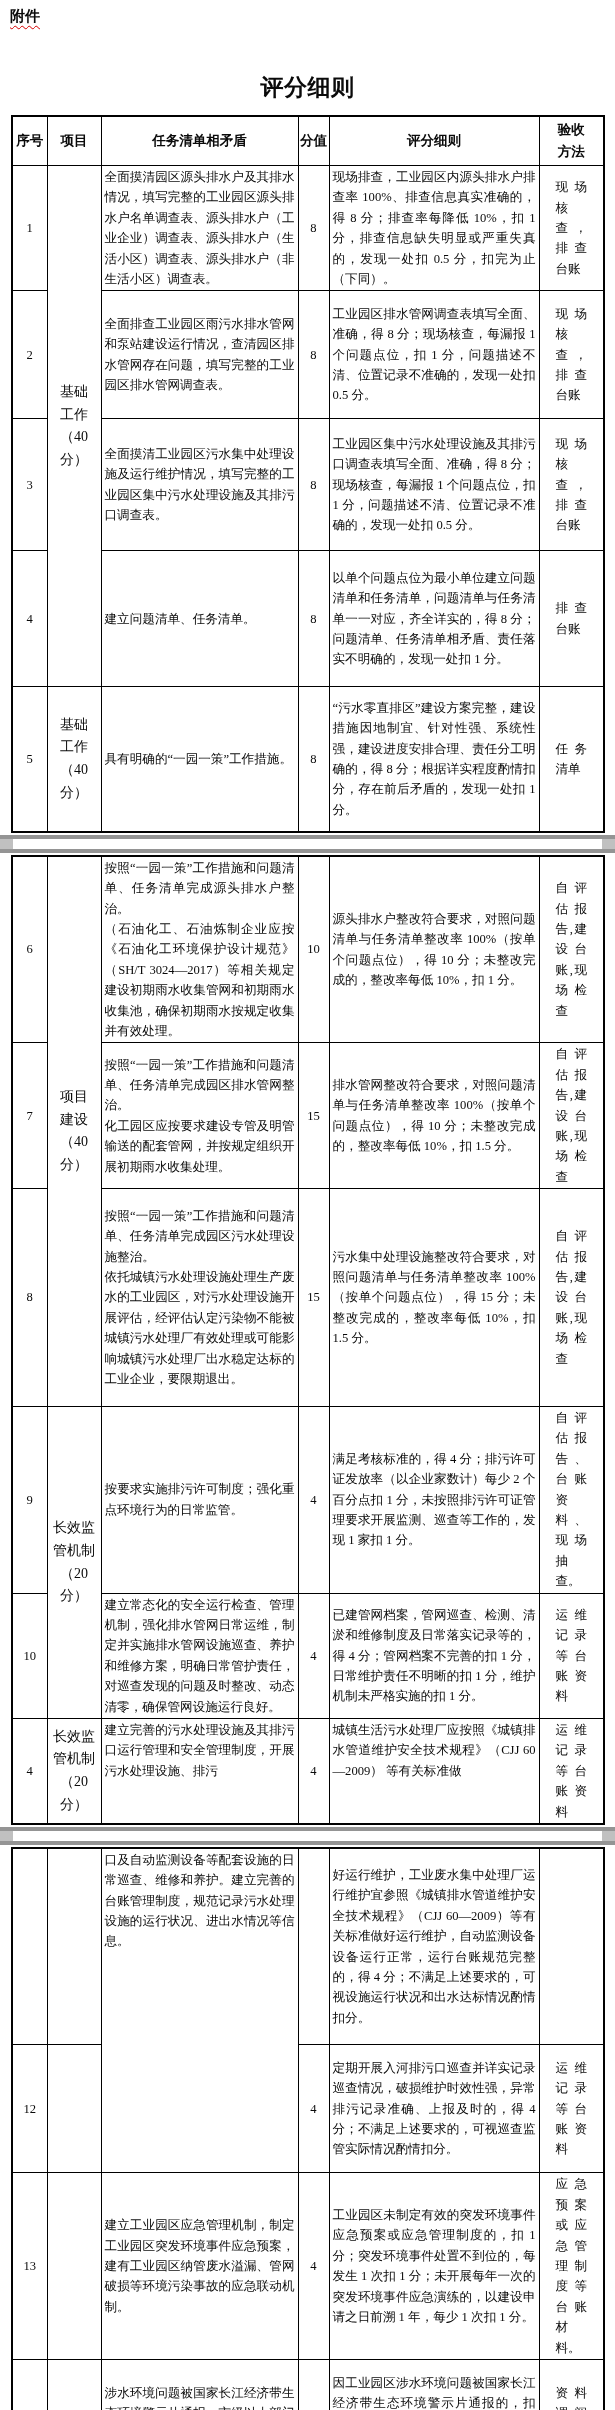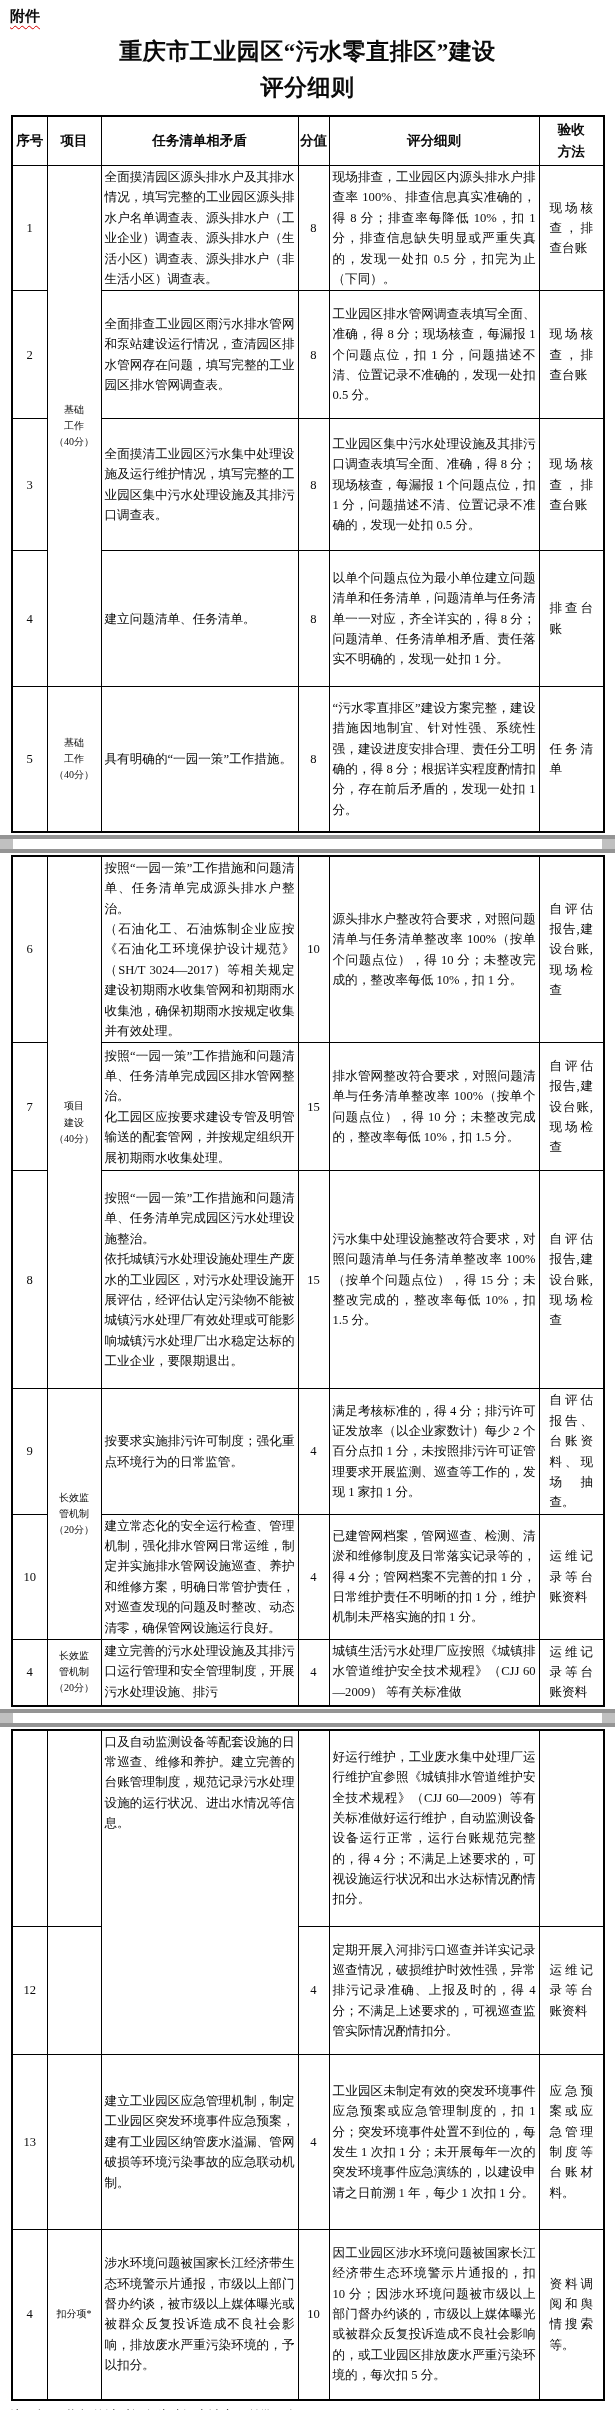--- a/index.html
+++ b/index.html
@@ -35,7 +35,7 @@
 <div>
   <span class="attach">附件</span>
   <div class="title">
-    <span>重庆市工业园区“污水零直排区”建设</span><br>
+    <br>
     <span>评分细则</span>
   </div>
 

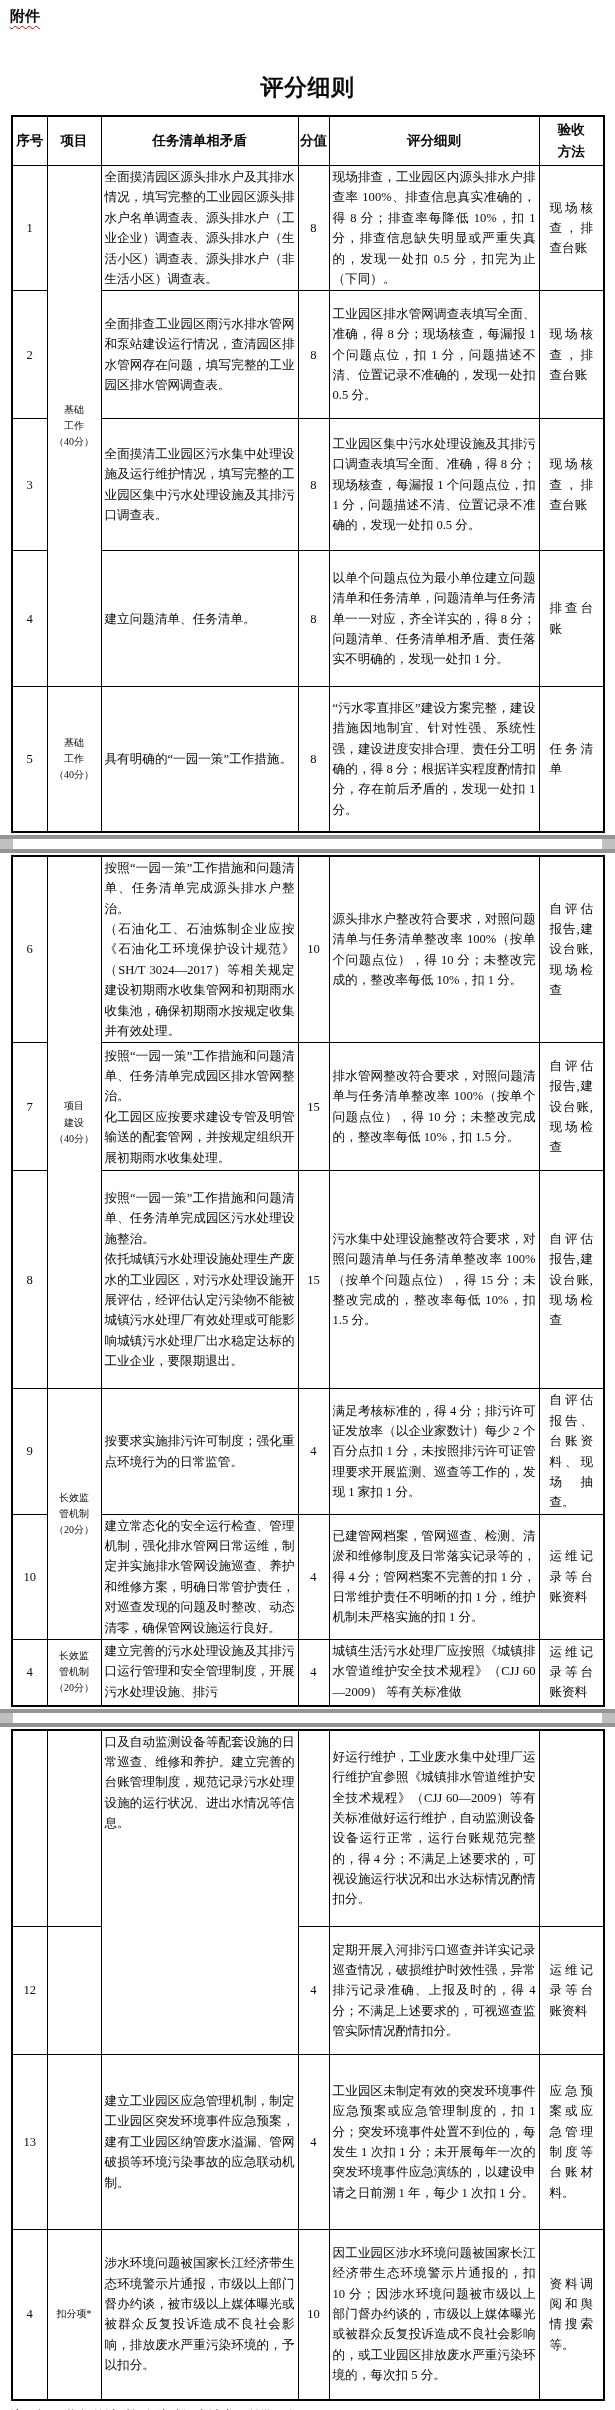--- a/index.html
+++ b/index.html
@@ -17,7 +17,7 @@
   .num,.score { text-align:center; }
   .item { text-align:center; padding:1px 2px; font-size:10px; }
   .std,.detail,.method { text-align:justify; }
-  .method { padding:1px 10px; }
+  .method { padding:1px 16px; }
   .pre { white-space:pre-line; }
   .vtop { vertical-align:top; }
   .pagebreak { position:relative; height:10px; border-top:4px solid #949494;

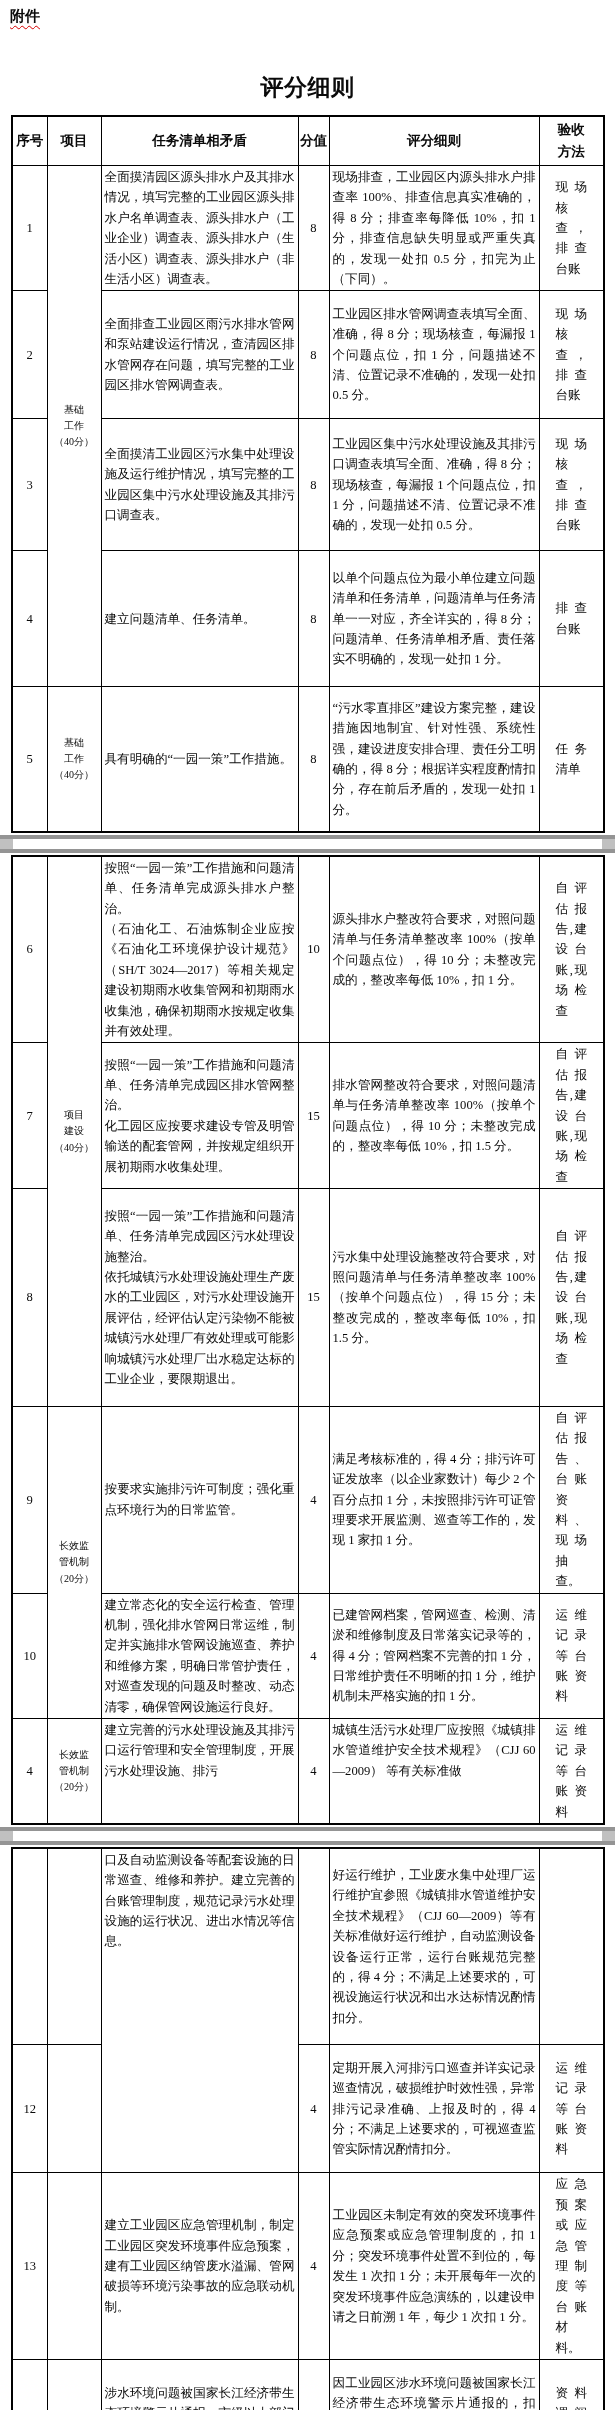--- a/index.html
+++ b/index.html
@@ -15,7 +15,7 @@
   th { font-family:"Liberation Sans", sans-serif; font-weight:bold; font-size:13.5px;
        text-align:center; padding:2px 1px; }
   .num,.score { text-align:center; }
-  .item { text-align:center; padding:1px 2px; font-size:10px; }
+  .item { text-align:center; padding:1px 2px; font-size:14px; }
   .std,.detail,.method { text-align:justify; }
   .method { padding:1px 16px; }
   .pre { white-space:pre-line; }

